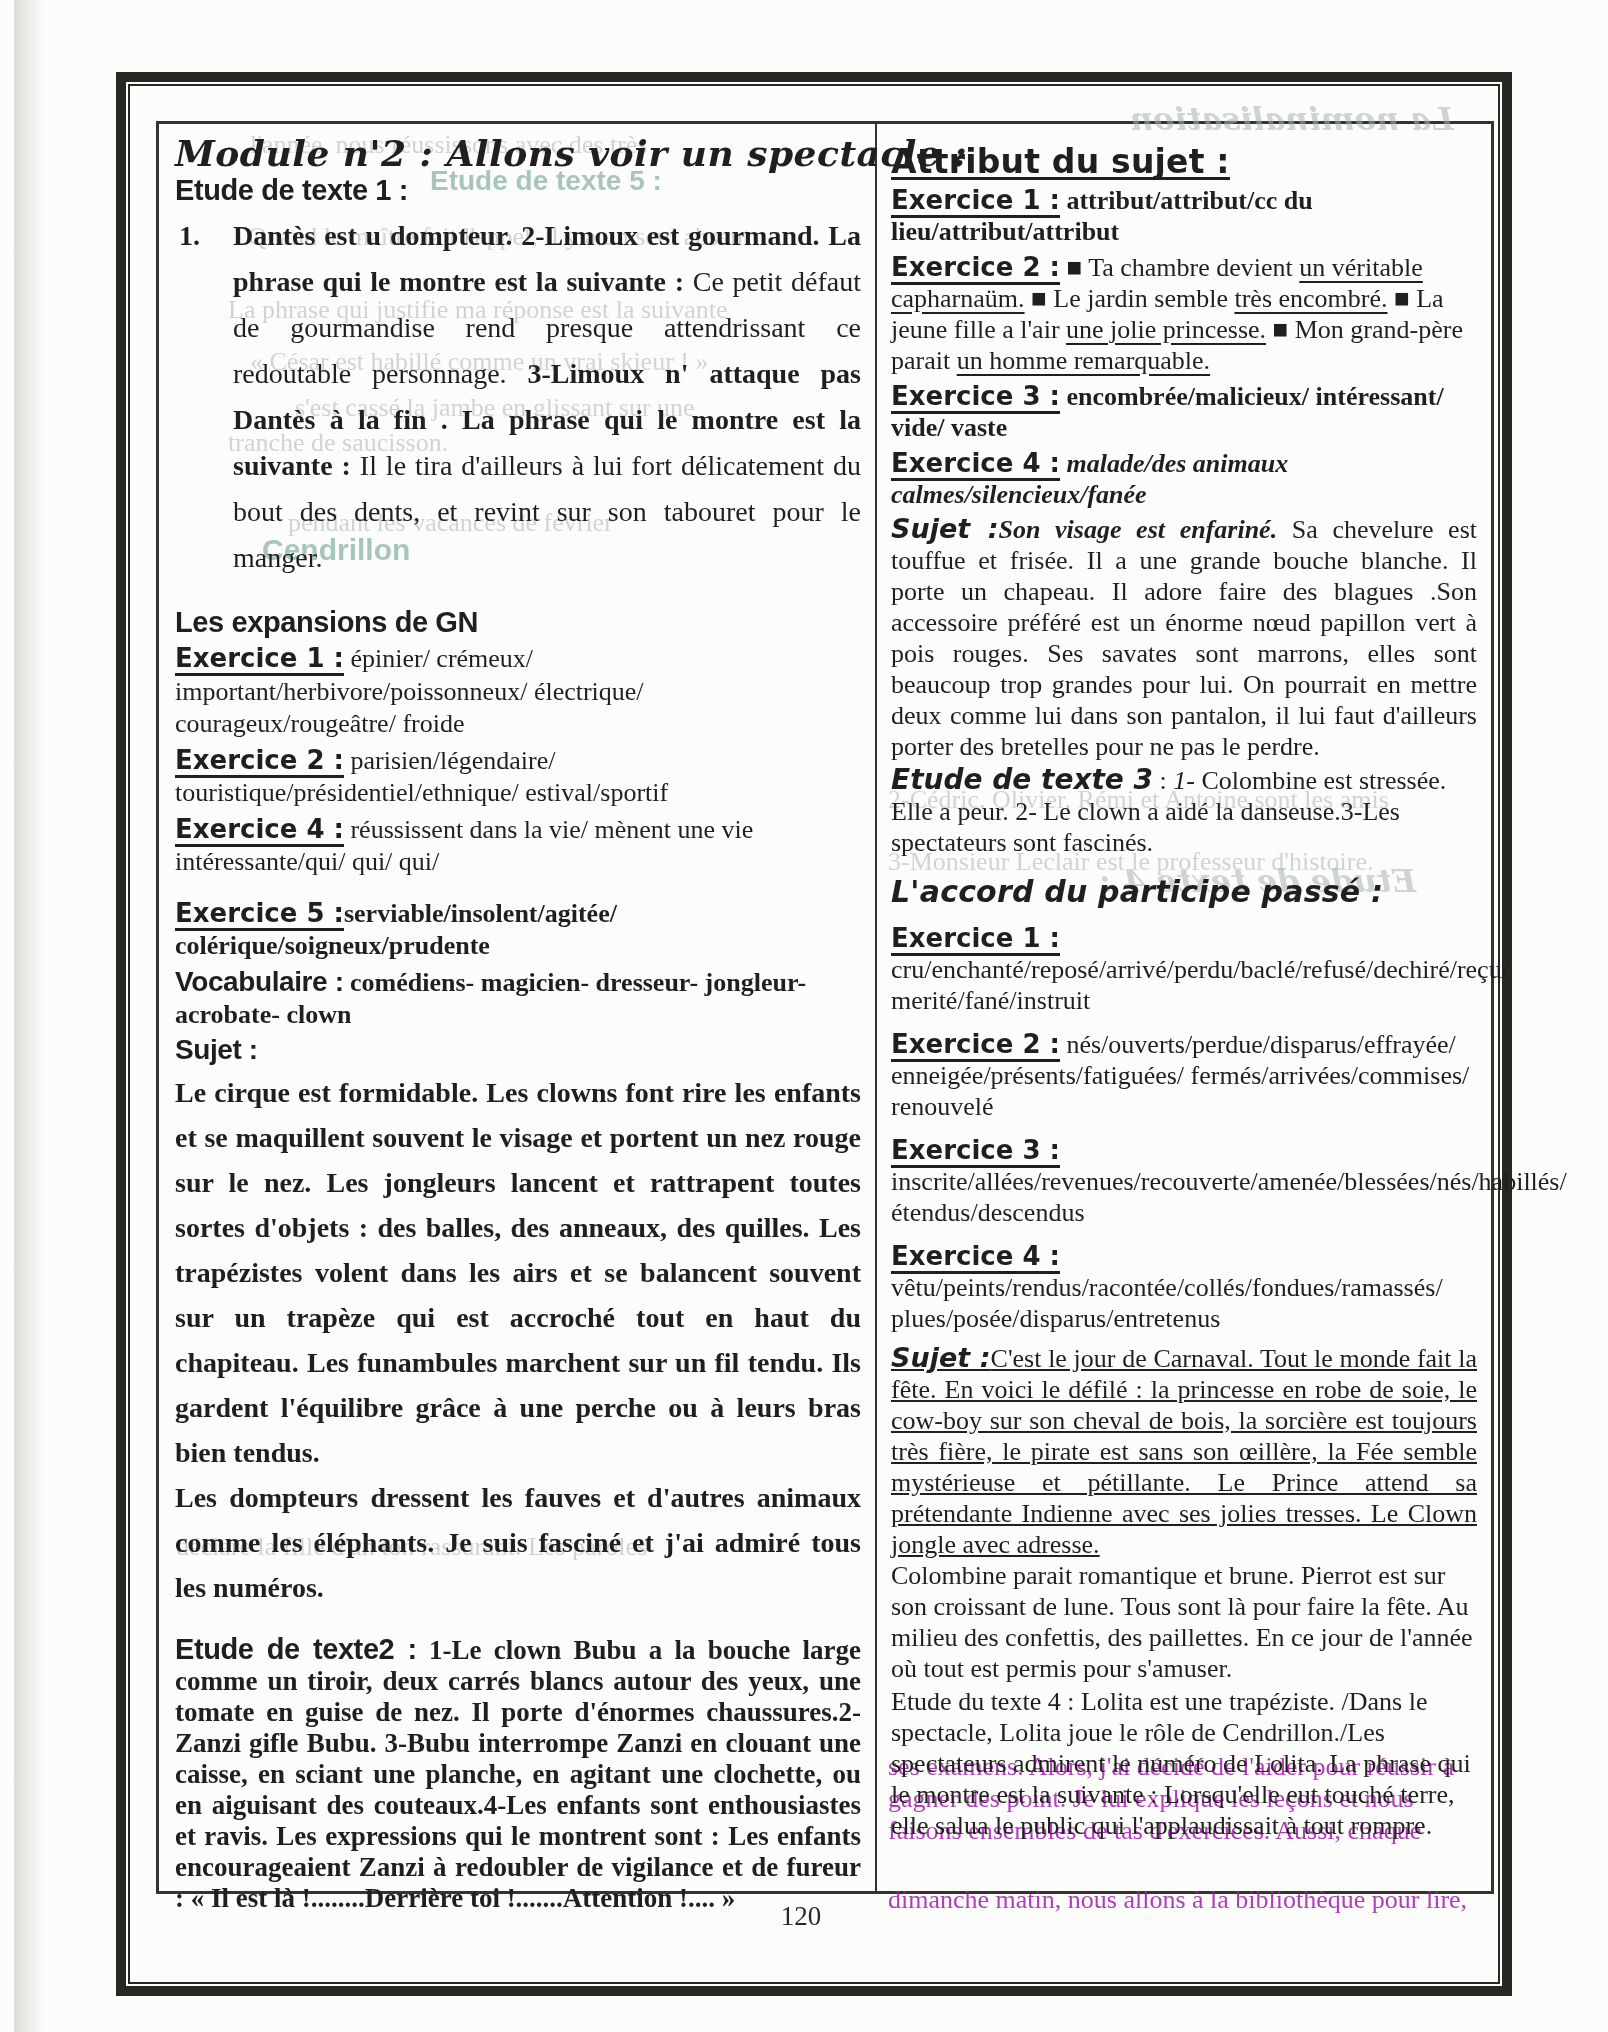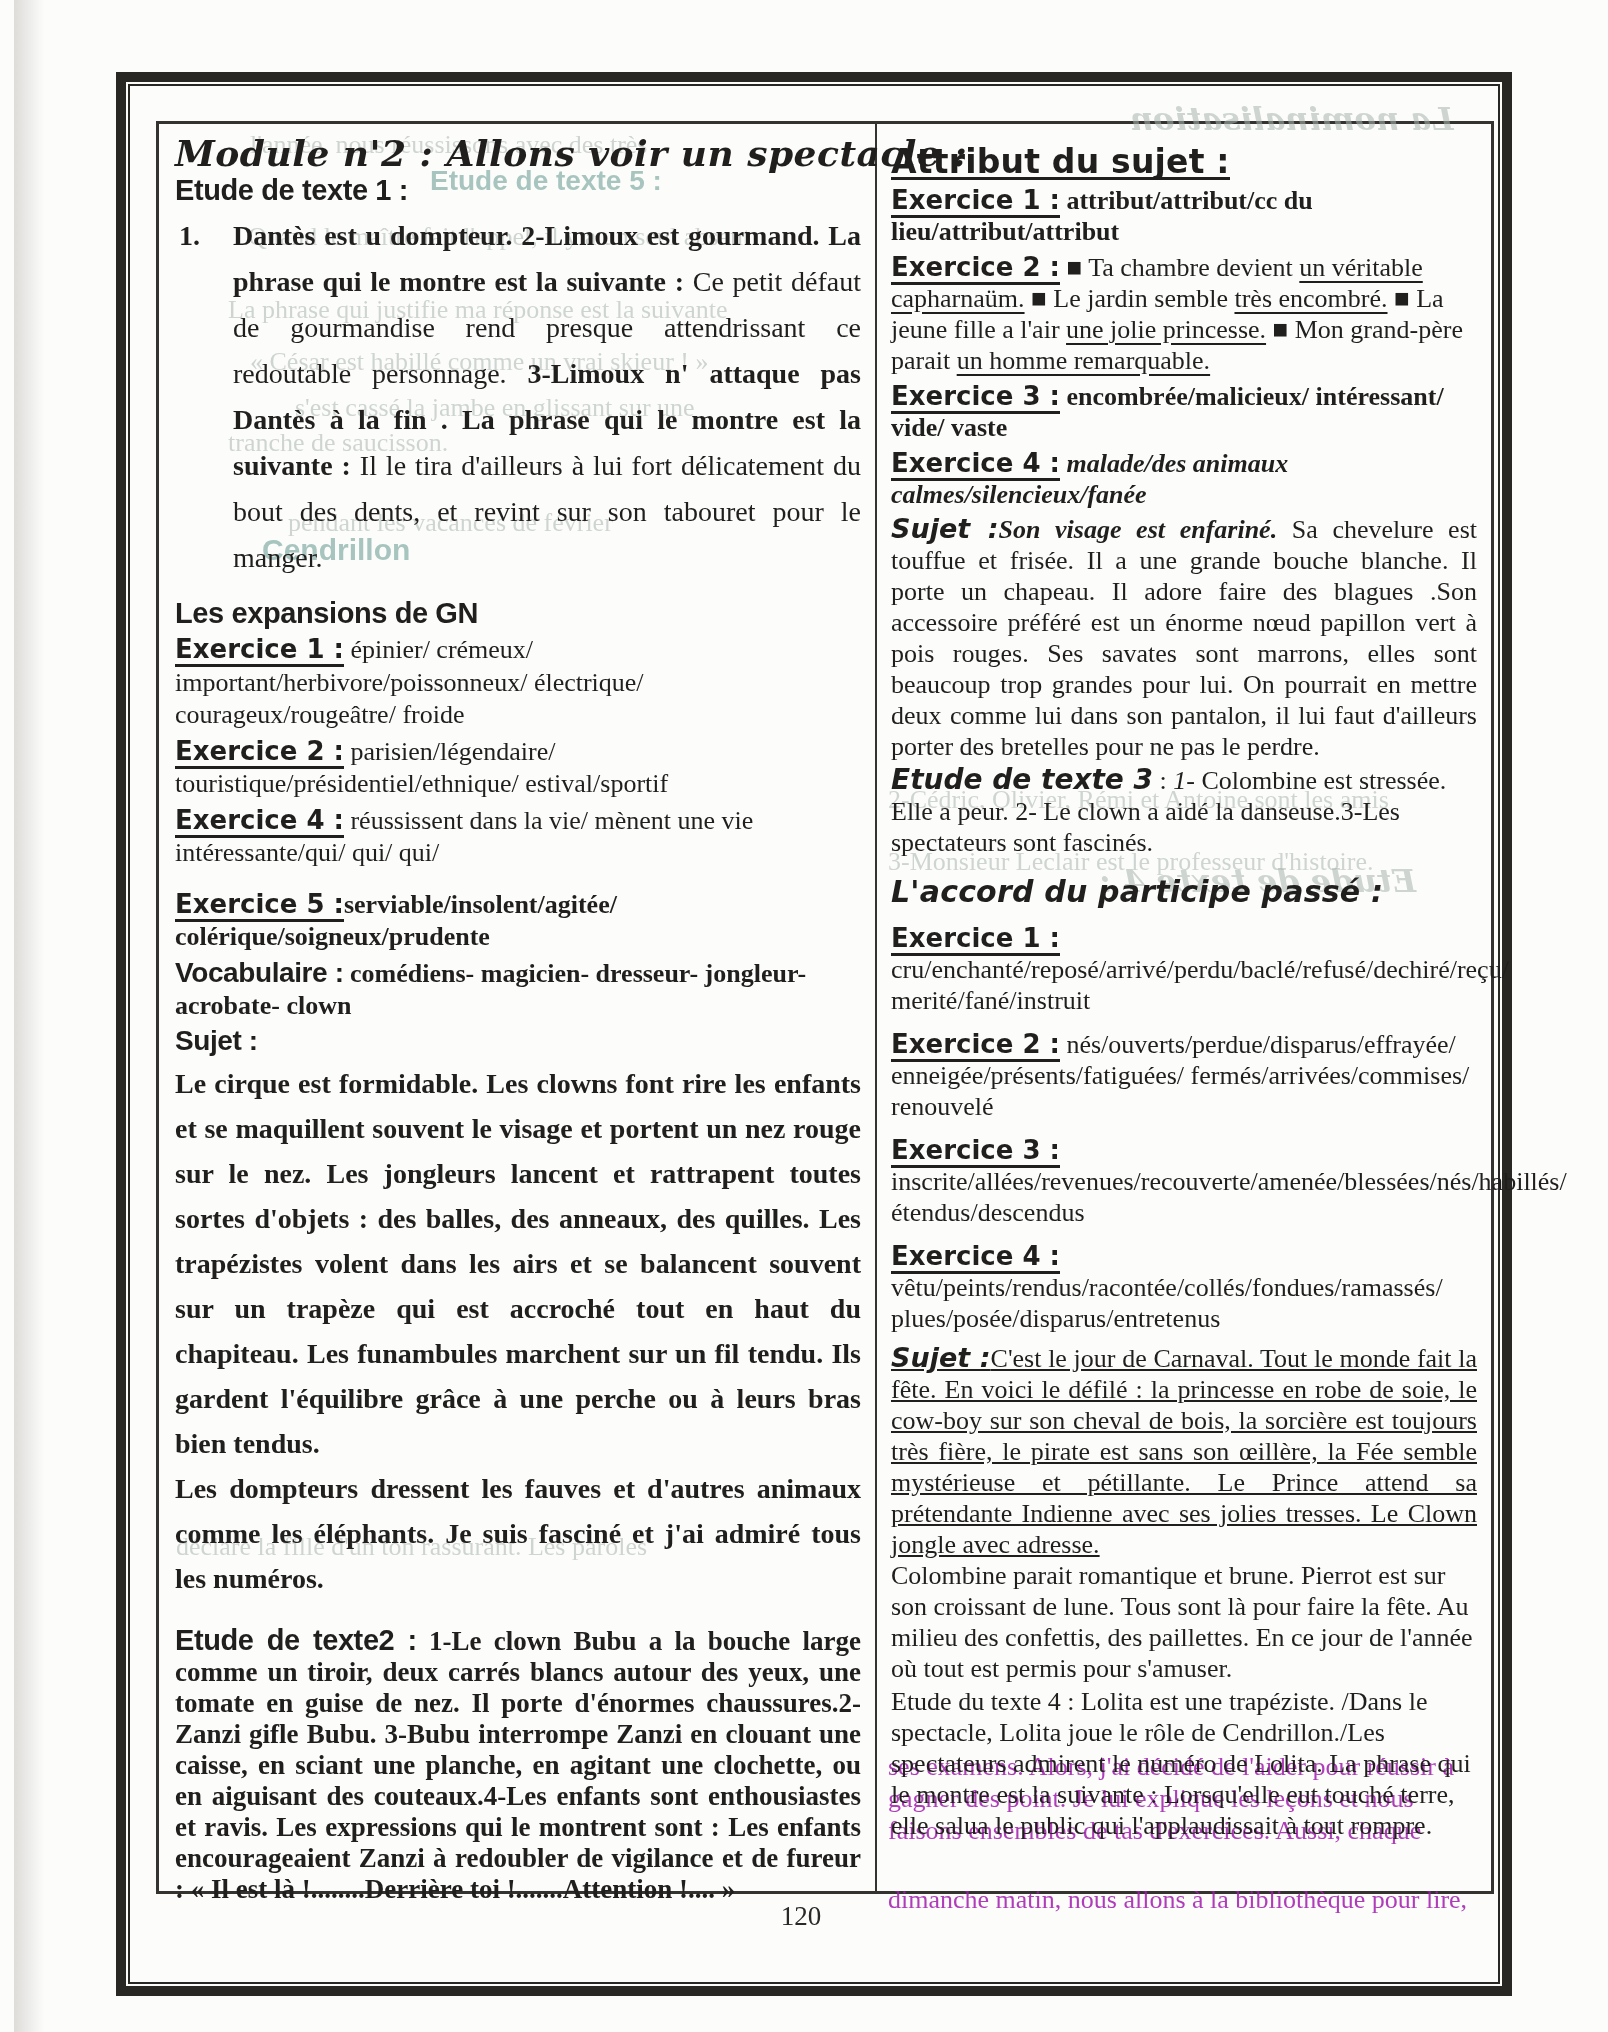--- a/index.html
+++ b/index.html
@@ -34,7 +34,7 @@
   .etude1{position:relative;padding-left:58px;font-size:28px;font-weight:bold;
     line-height:46px;text-align:justify;margin-top:6px;}
   .etude1 .num{position:absolute;left:4px;top:0;}
-  .expansions-h{margin-top:16px;}
+  .expansions-h{margin-top:25px;}
   .lex{font-size:26px;line-height:32.5px;text-align:left;margin-top:3px;}
   .lex.gap{margin-top:8px;}
   .left-sujet{font-size:28px;font-weight:bold;line-height:45px;text-align:justify;margin-top:4px;}

